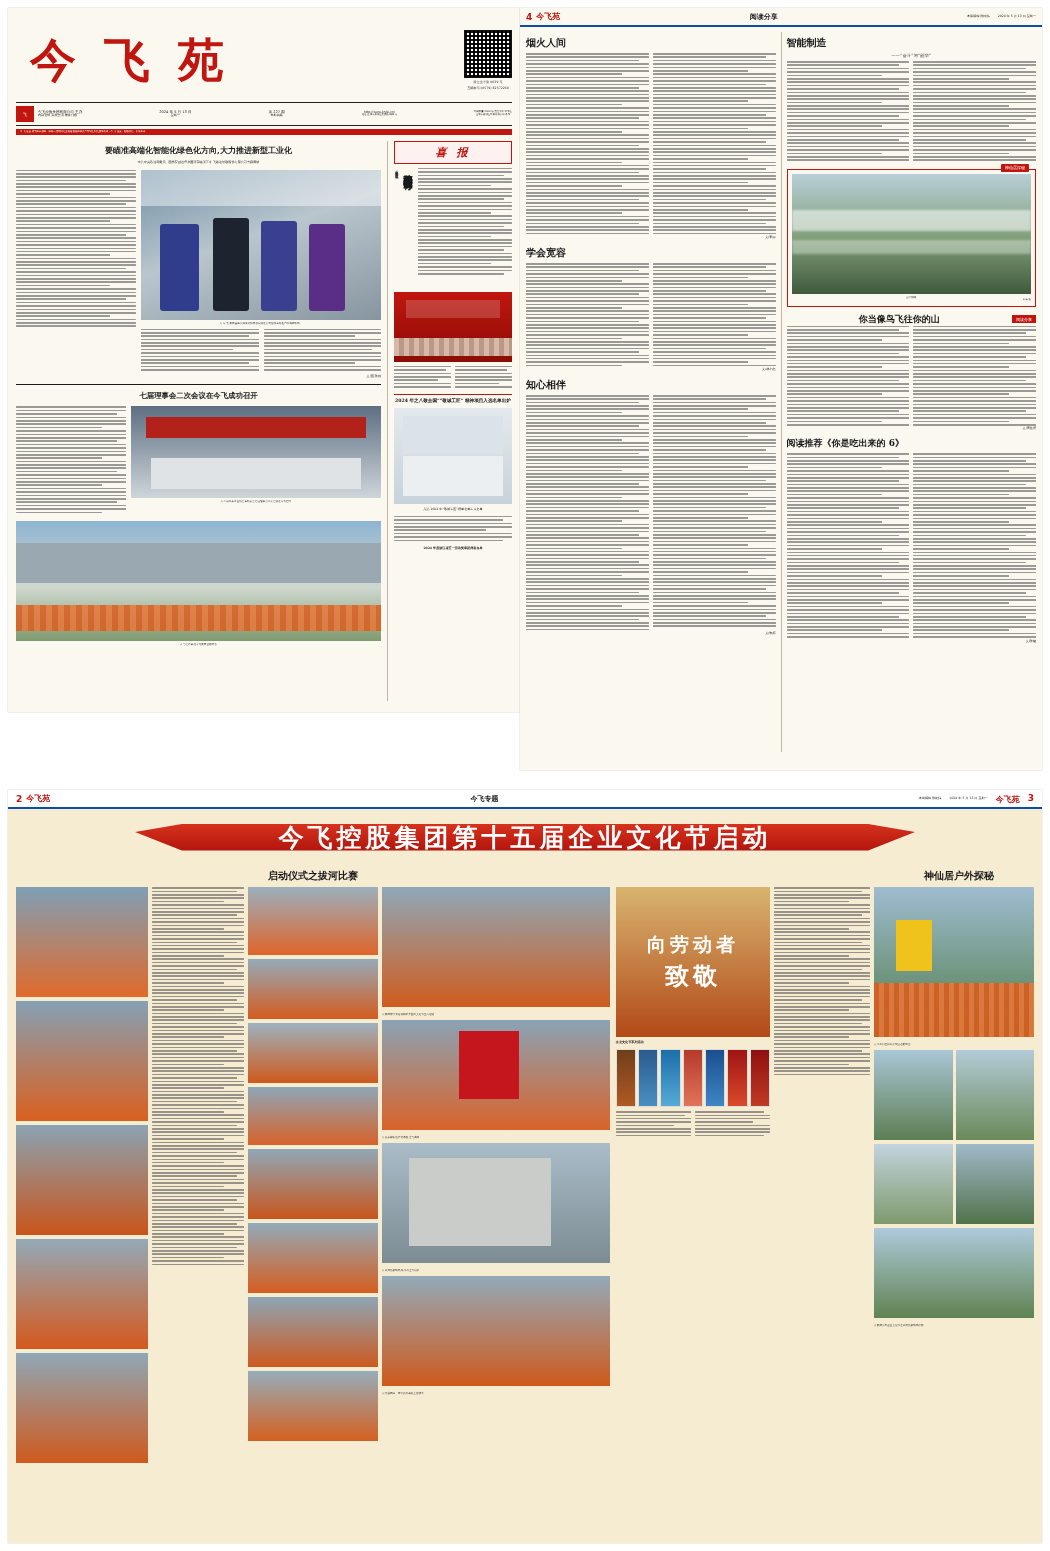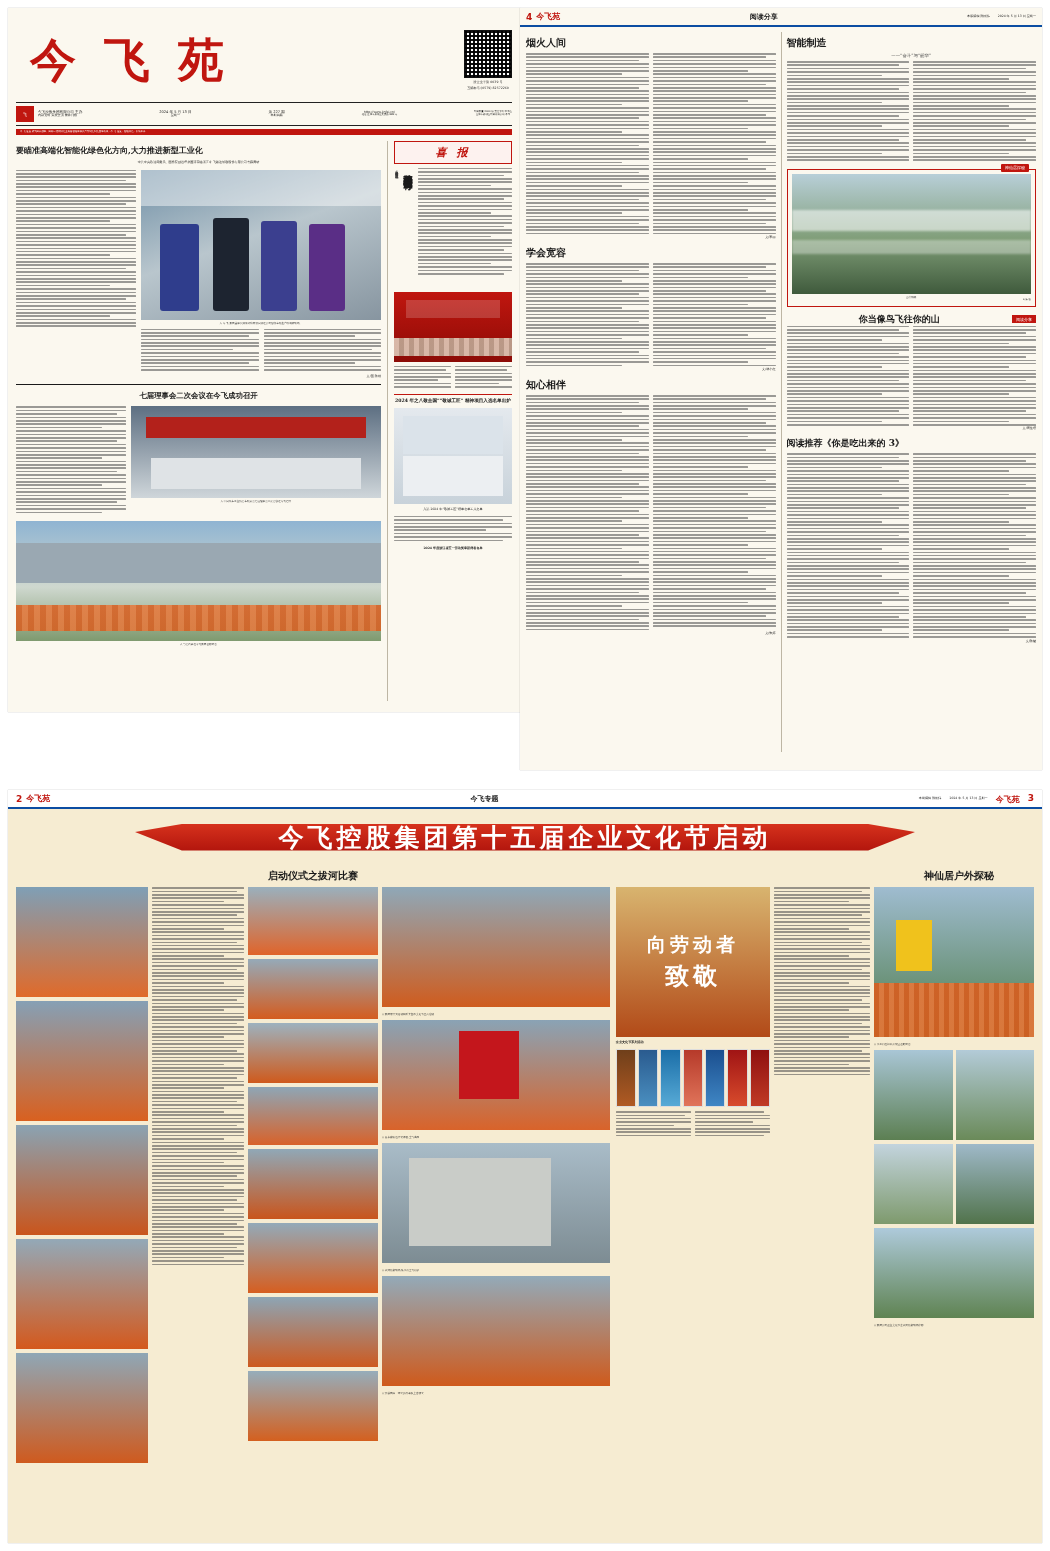--- a/index.html
+++ b/index.html
@@ -41,7 +41,7 @@
   .logo-sq{width:18px;height:16px;background:#c0160f;color:#fff;font-size:4px;display:flex;align-items:center;justify-content:center;}
   .redbar{background:#c0160f;color:#fff;font-size:3.2px;padding:1.5px 4px;margin-top:3px;display:flex;justify-content:space-between;}
   .headline1{font-size:17px;text-align:center;color:#111;margin-top:7px;}
-  .subhead1{font-size:8px;margin-top:4px;}
+  .subhead1{font-size:8px;text-align:center;margin-top:4px;}
   .headline2{font-size:15px;text-align:center;margin-top:6px;}
   .subhead2{font-size:7.4px;text-align:center;margin-top:3px;}
   .sidebox{border:1px solid #c0160f;background:#fdf2ef;}

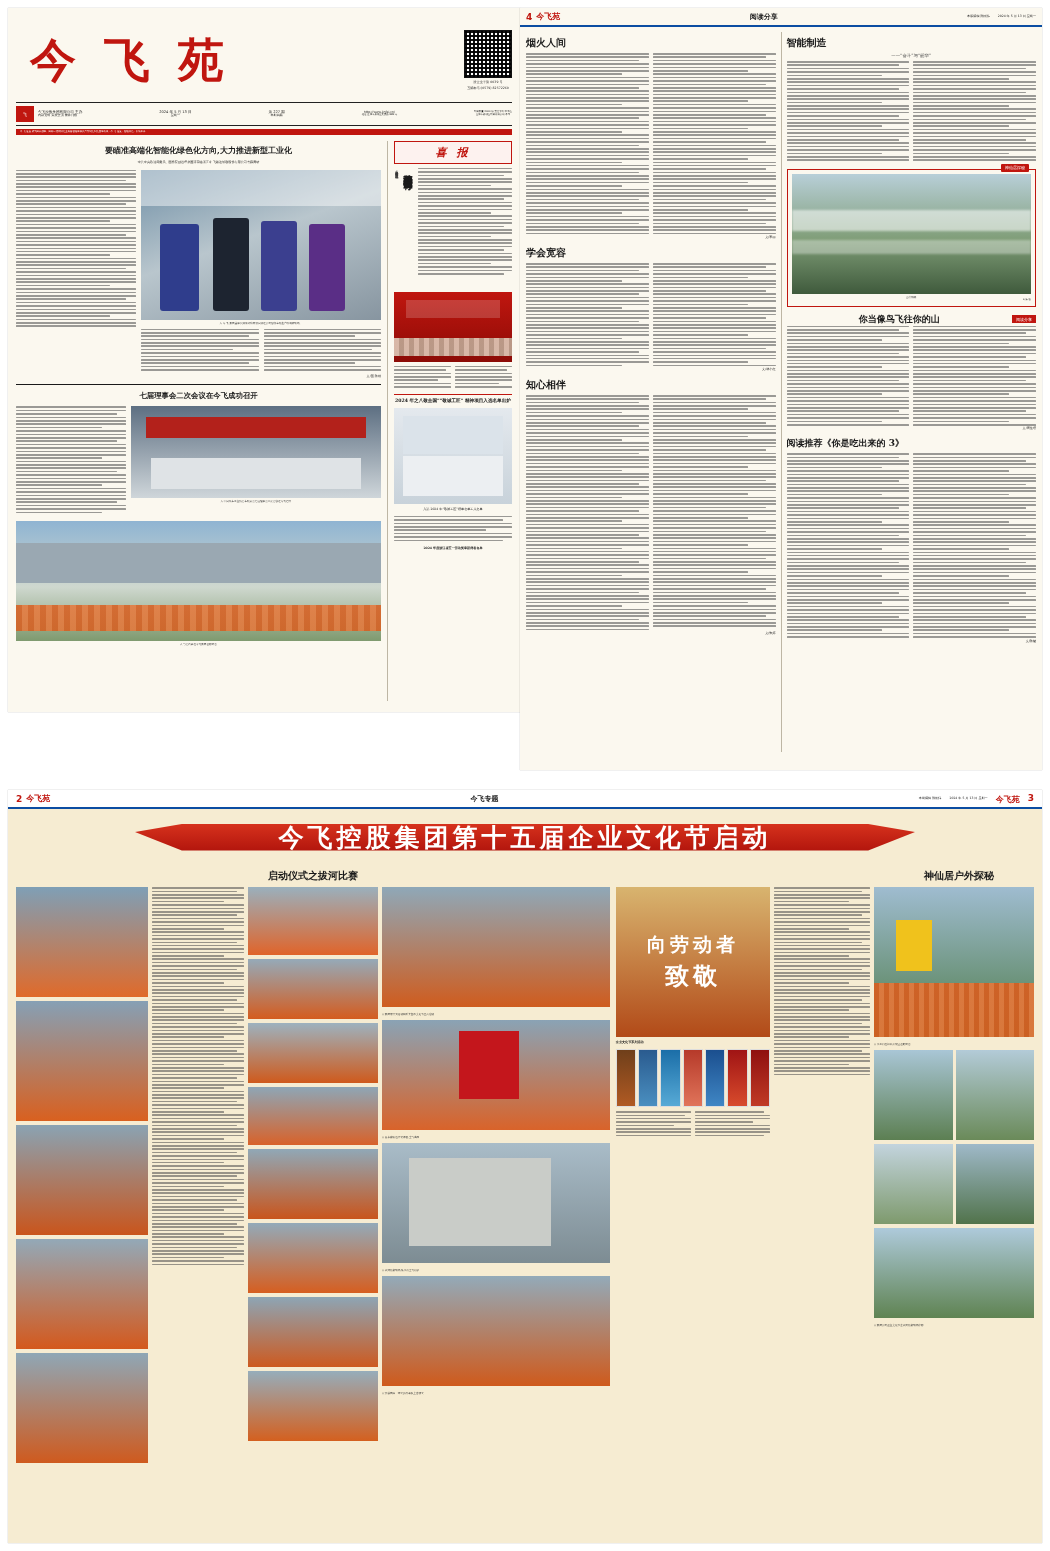--- a/index.html
+++ b/index.html
@@ -863,7 +863,7 @@
         </div>
         <div class="tiny" style="text-align:right;">文/周佳琪</div>
 
-        <div class="hl sec-title" style="margin-top:6px;font-size:9px;">阅读推荐《你是吃出来的 3》</div>
+        <div class="hl sec-title" style="margin-top:6px;font-size:9px;">阅读推荐《你是吃出来的 6》</div>
         <div style="display:flex;gap:4px;">
           <div class="lines" style="flex:1;">
             <i class="f"></i>

